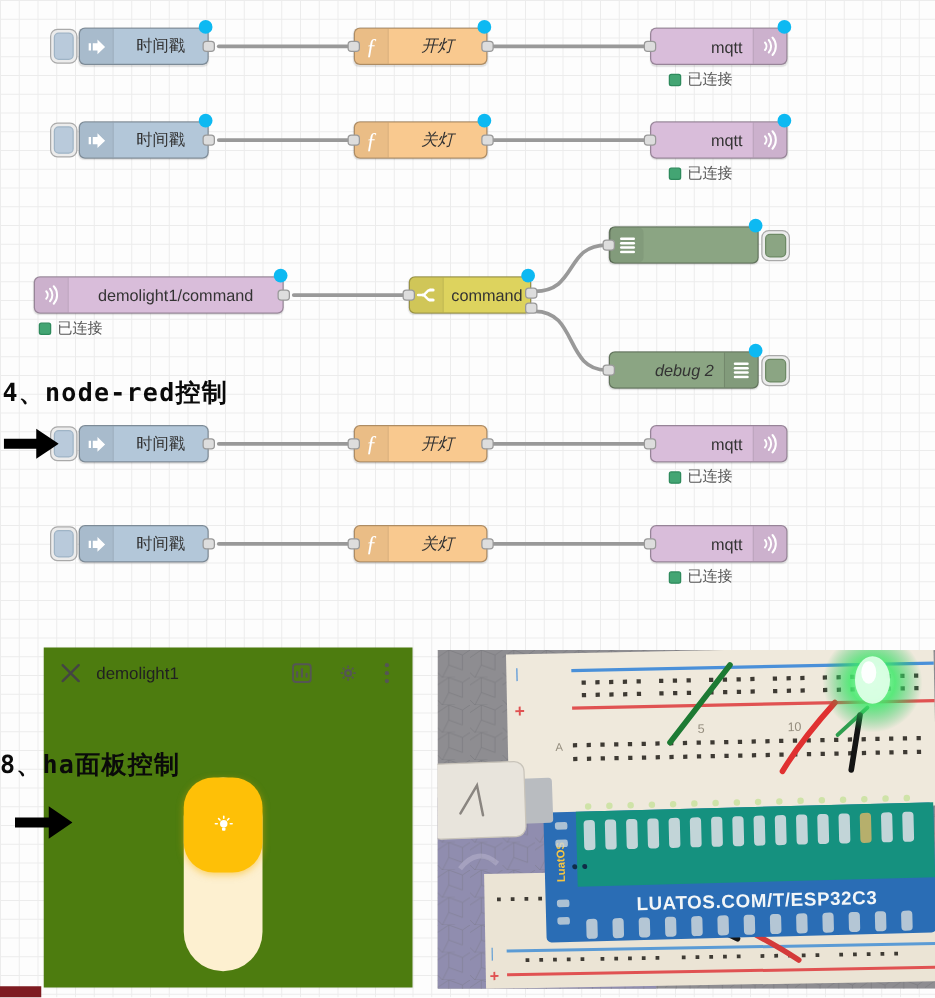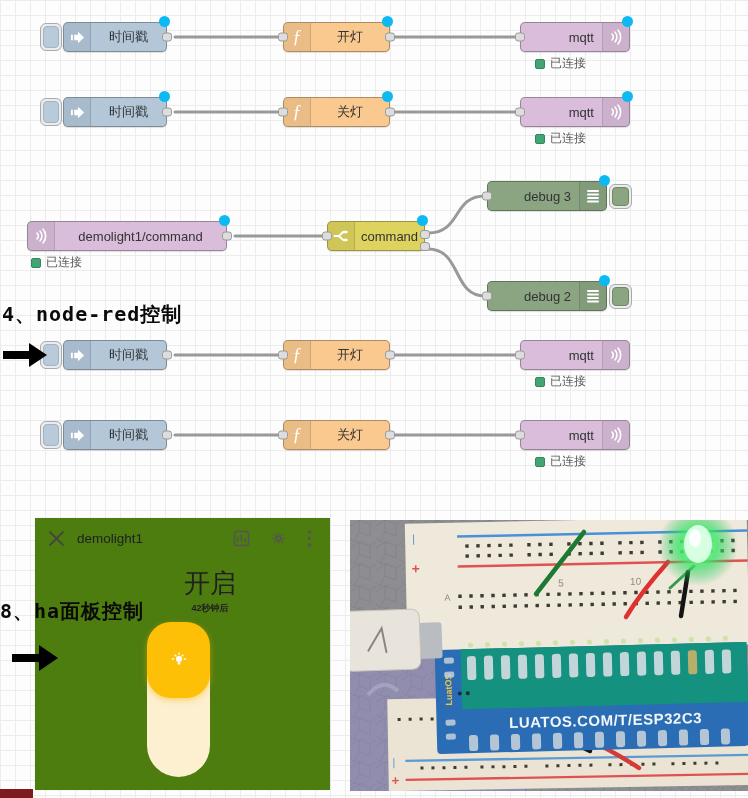--- a/index.html
+++ b/index.html
@@ -17,7 +17,7 @@
   .icon-sec.l{border-right:1px solid rgba(0,0,0,.12);border-radius:4px 0 0 4px}
   .icon-sec.r{border-left:1px solid rgba(0,0,0,.12);border-radius:0 4px 4px 0}
   .lbl{flex:1;display:flex;align-items:center;justify-content:center;font-size:13px;color:#333;white-space:nowrap;padding:13px 6px}
-  .lbl.italic{}
+  .lbl.italic{font-style:italic}
   .lbl.right{justify-content:flex-end;padding-right:8px}
   .port{position:absolute;width:10px;height:9px;background:#ddd;border:1px solid #999;border-radius:3px;top:50%;transform:translateY(-50%);z-index:3}
   .port.in{left:-6px}.port.out{right:-6px}

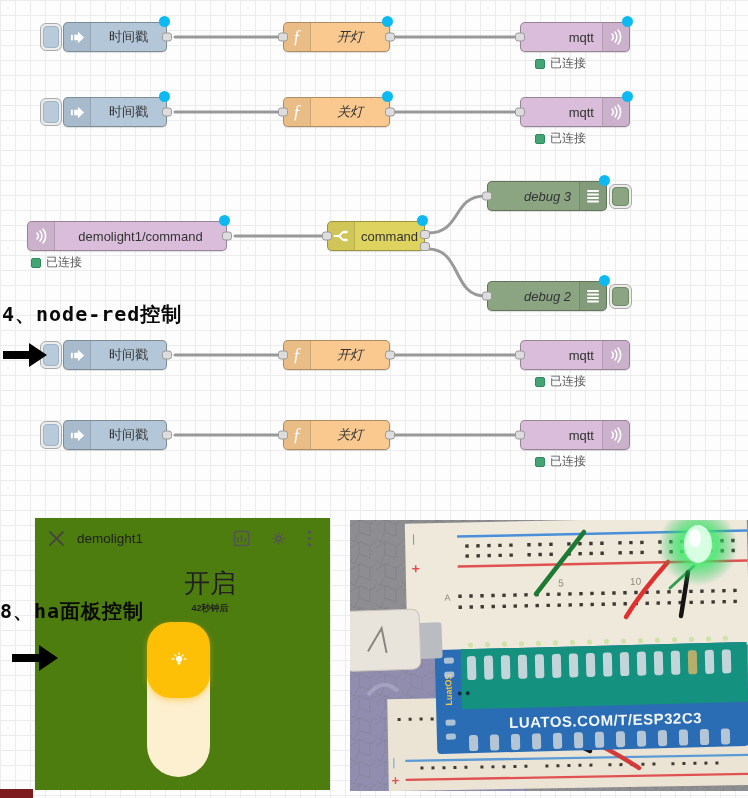--- a/index.html
+++ b/index.html
@@ -198,7 +198,6 @@
 </div>
 <div class="dbg" style="left:487px;top:181px">
   <div class="node debug-body">
-    <span class="lbl italic right">debug 3</span>
     <span class="icon-sec r">
       <svg class="icon-svg" width="14" height="14" viewBox="0 0 14 14">
           <g fill="#fff">

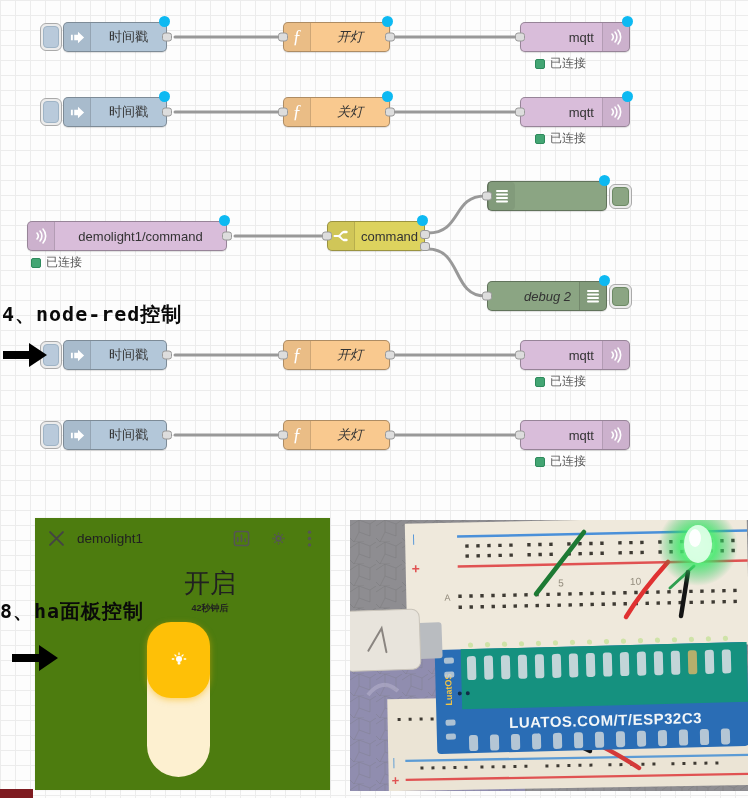--- a/index.html
+++ b/index.html
@@ -344,10 +344,6 @@
           </g>
         </svg>
     </span>
-  </div>
-  <div class="ha-state">
-    <div class="ha-state-main">开启</div>
-    <div class="ha-state-sub">42秒钟后</div>
   </div>
   <div class="toggle">
     <div class="thumb">

